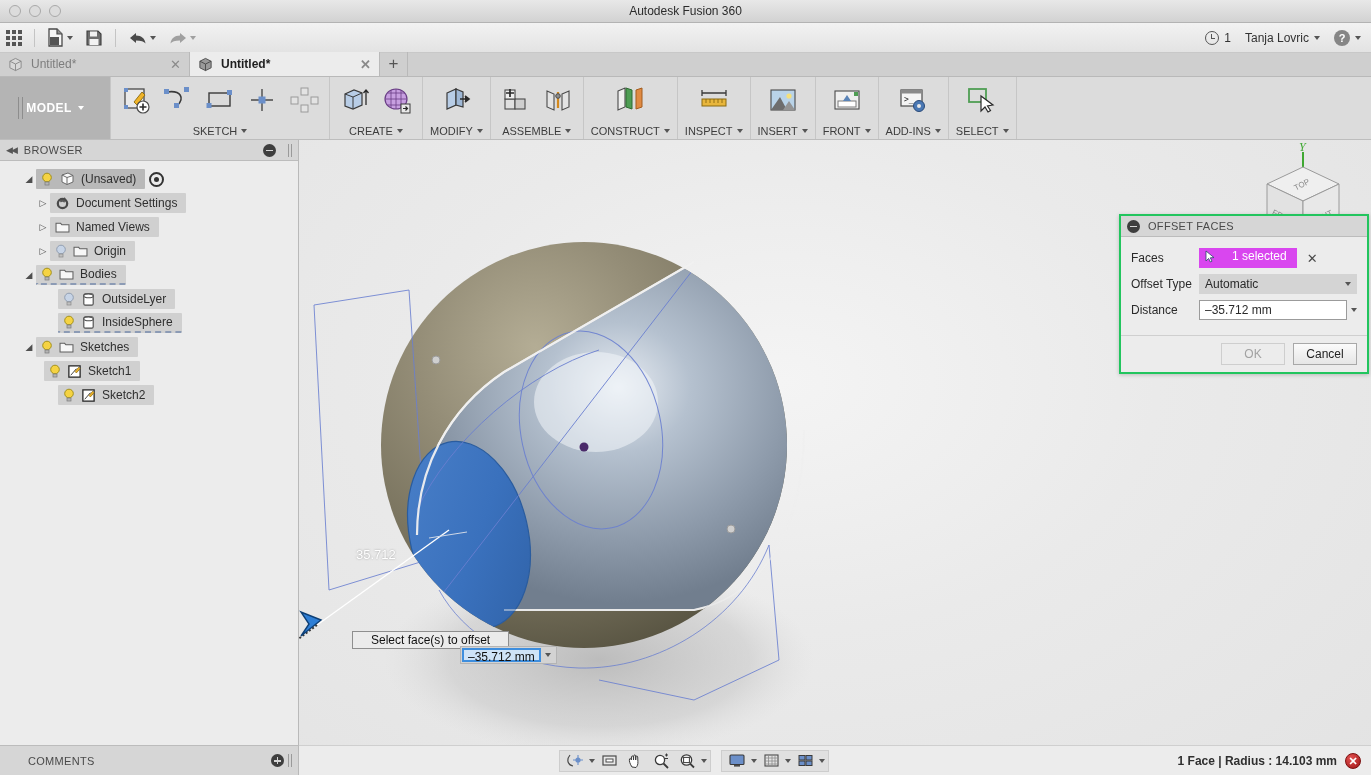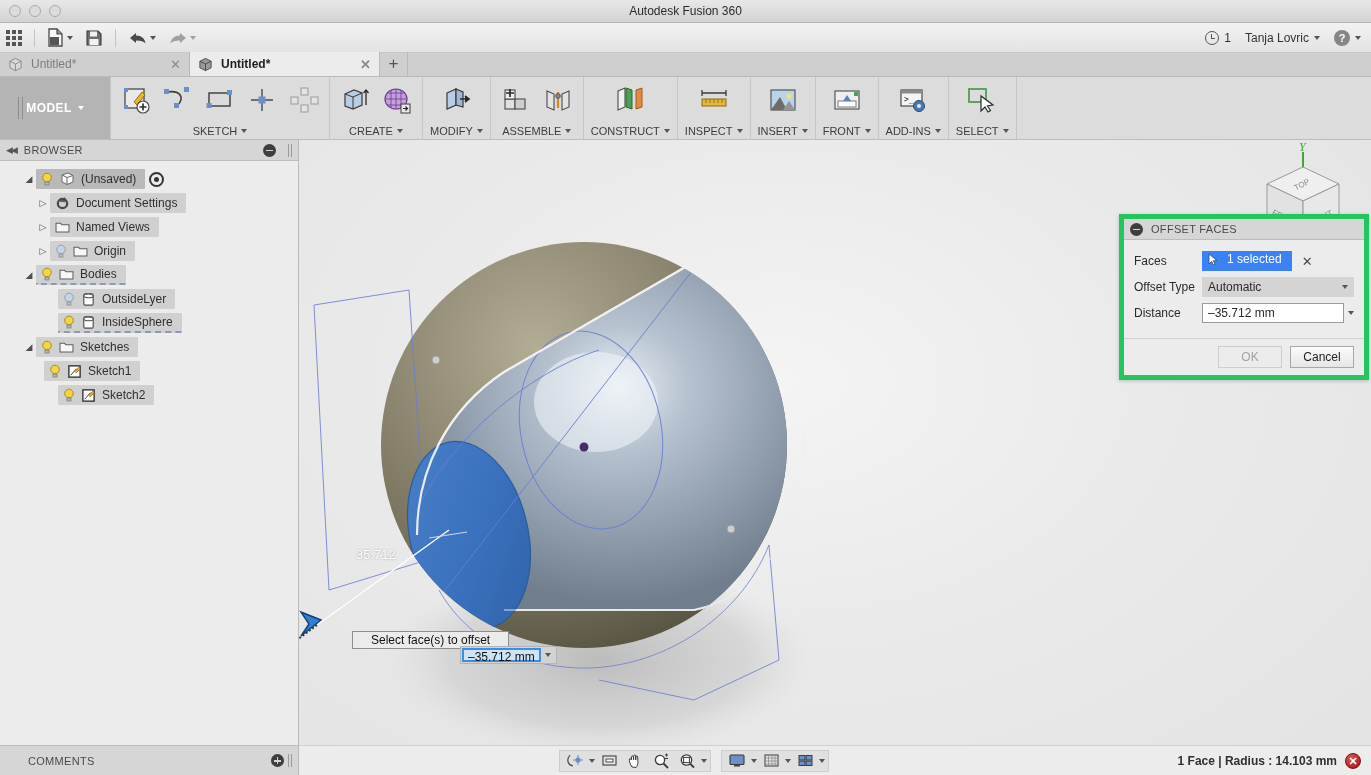--- a/index.html
+++ b/index.html
@@ -186,7 +186,7 @@
   
   .dialog {
     position: absolute; left: 1119px; top: 214px; width: 250px;
-    background: #ececec; border: 5px solid #22c55e;
+    background: #ececec; border: 2px solid #22c55e;
     box-shadow: 0 1px 4px rgba(0,0,0,.2); font-size: 12px; color: #2a2a2a;
   }
   .dlg-head {

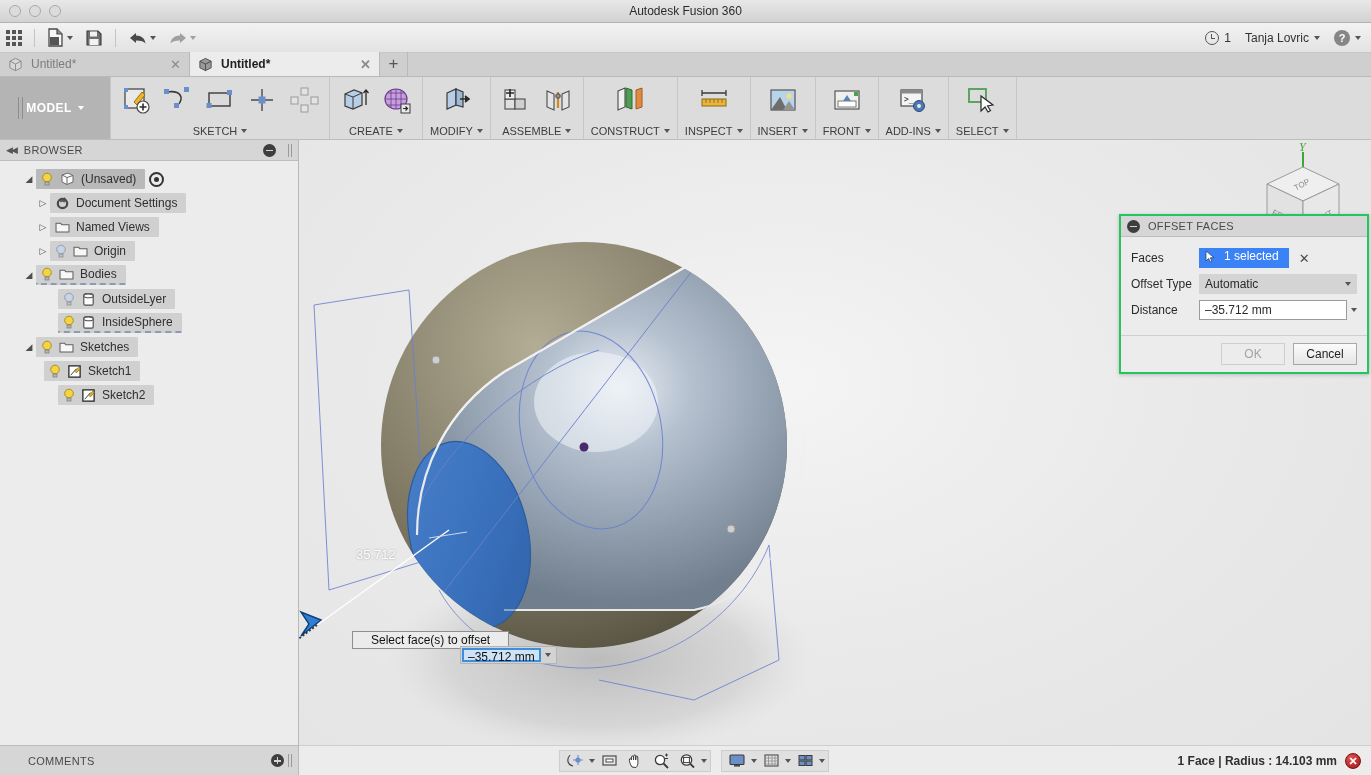--- a/index.html
+++ b/index.html
@@ -198,8 +198,8 @@
   .row { display: flex; align-items: center; height: 26px; }
   .row .lab { width: 68px; color: #2a2a2a; }
   .sel-chip {
-    background: #3b82f6; color: #fff; padding: 2px 10px 6px 6px; display: flex;
-    align-items: center; gap: 8px; height: 20px; font-size: 12px;
+    background: #d946ef; color: #fff; padding: 2px 10px 6px 6px; display: flex;
+    align-items: center; gap: 16px; height: 20px; font-size: 12px;
   }
   .x-btn { margin-left: 10px; color: #4a4a4a; font-size: 13px; }
   .combo {

